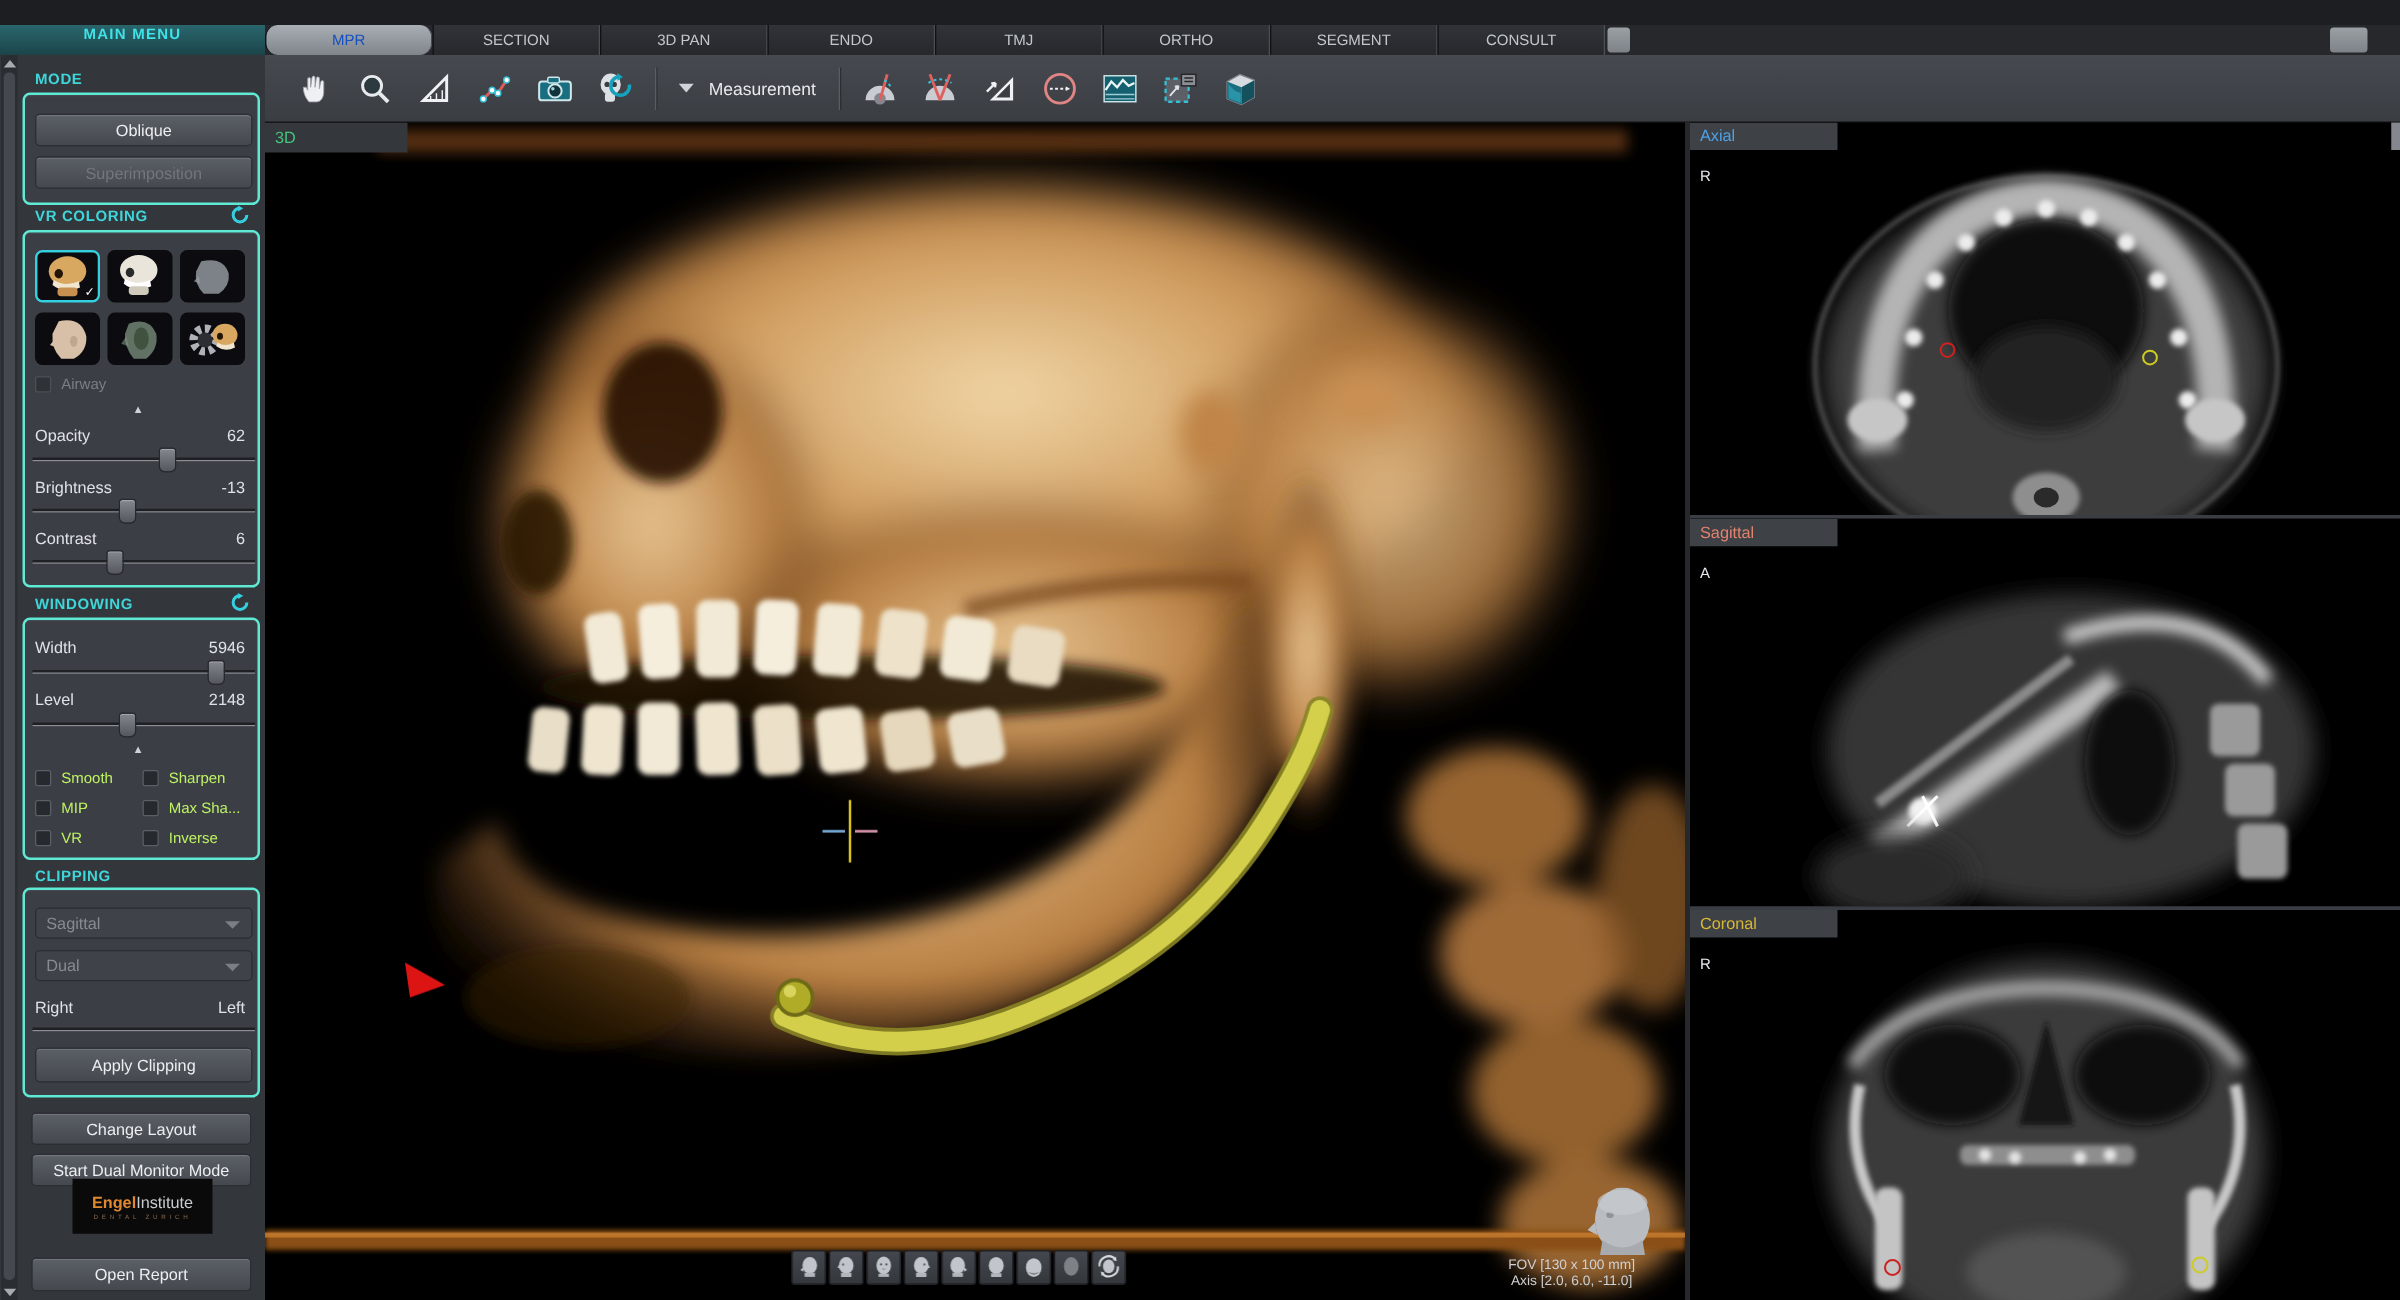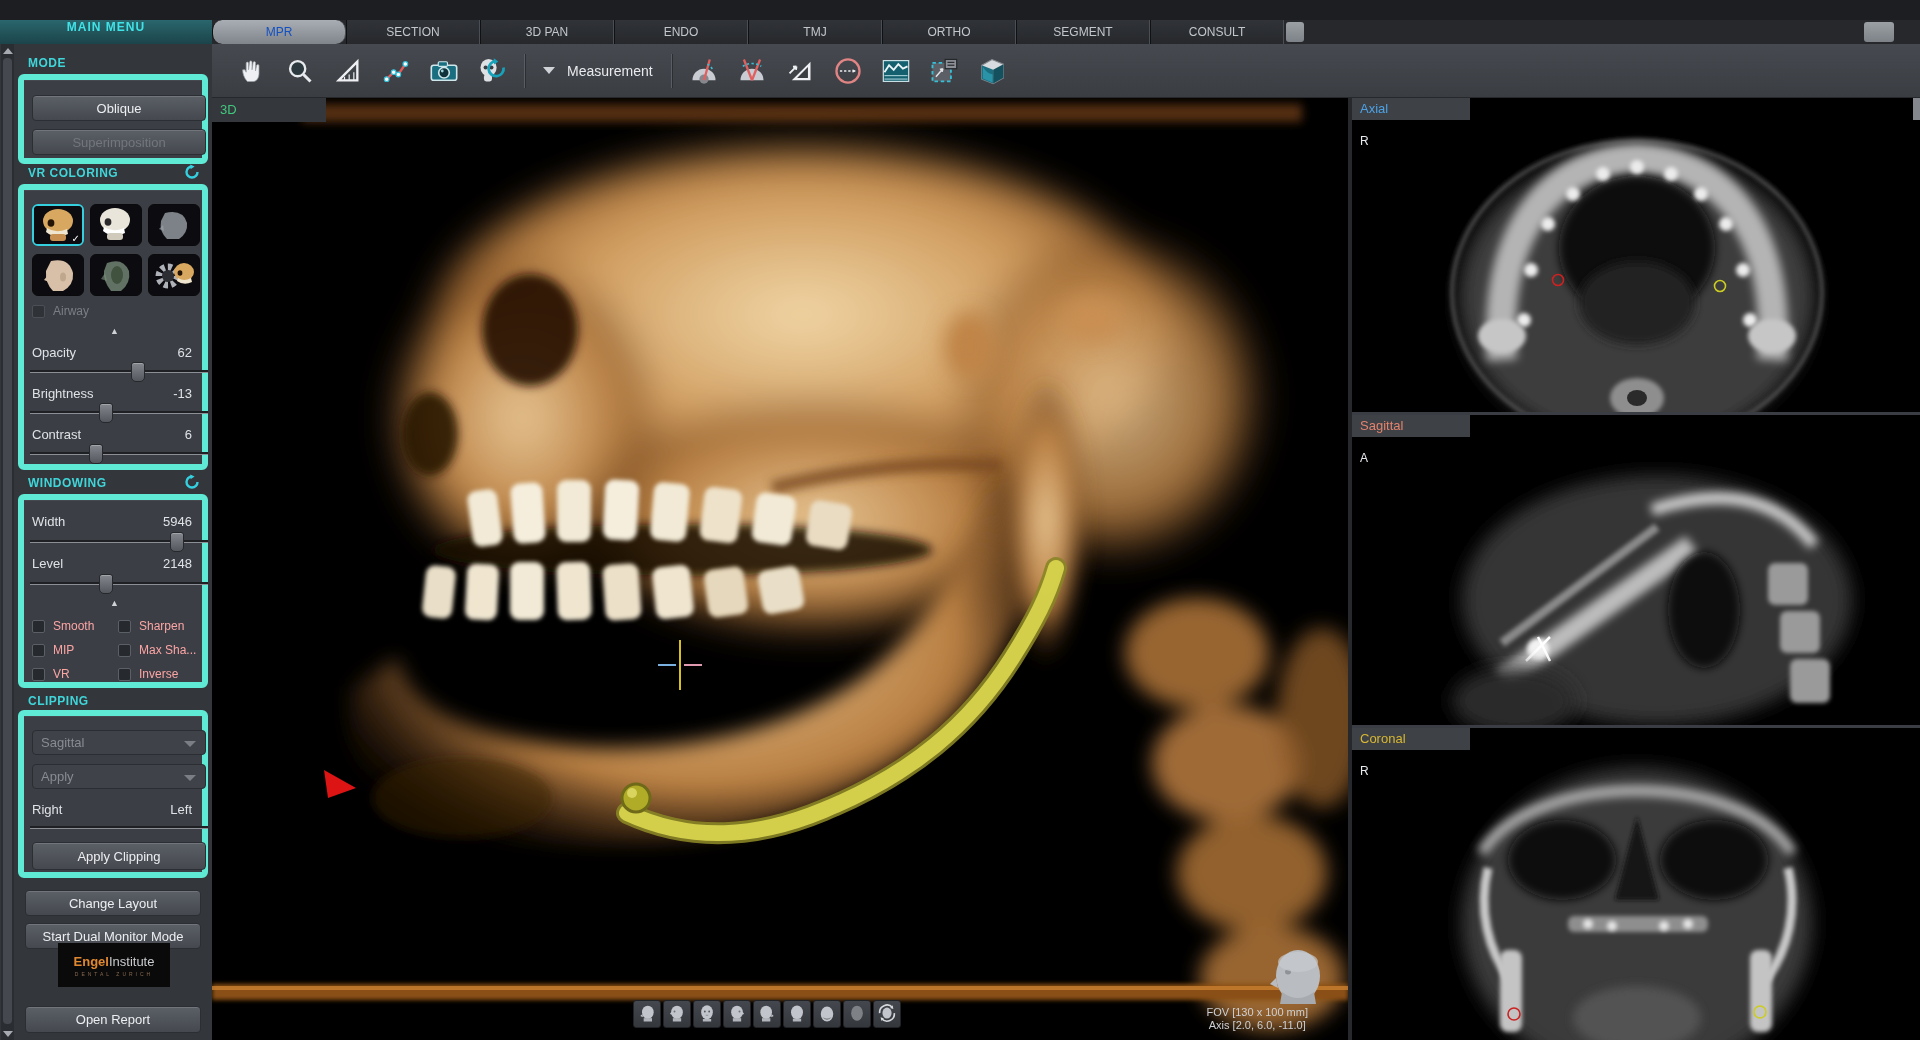--- a/index.html
+++ b/index.html
@@ -46,7 +46,7 @@
   #scroll-down { bottom:3px; border-top:6px solid #a7abb1; }
   #side-thumb { position:absolute; left:2px; top:14px; width:9px; height:966px; background:#45494f; border-radius:4px; }
   .sec-title { position:absolute; left:28px; color:#3fd6da; font-weight:bold; font-size:12px; letter-spacing:.5px; }
-  .panel { position:absolute; left:18px; width:190px; background:#3b3e44; border:6px solid #5eead4; border-radius:6px; box-shadow:inset 0 1px 0 rgba(255,255,255,.06); }
+  .panel { position:absolute; left:18px; width:190px; background:#3b3e44; border:2px solid #5eead4; border-radius:6px; box-shadow:inset 0 1px 0 rgba(255,255,255,.06); }
   .btn { position:absolute; background:linear-gradient(#5b5f66,#45494f); border:1px solid #2b2e32; border-radius:4px; color:#eceef1; font-size:13px; display:flex; align-items:center; justify-content:center; box-shadow:inset 0 1px 0 rgba(255,255,255,.14); }
   .btn.disabled { color:#73777d; }
   .refresh { position:absolute; }

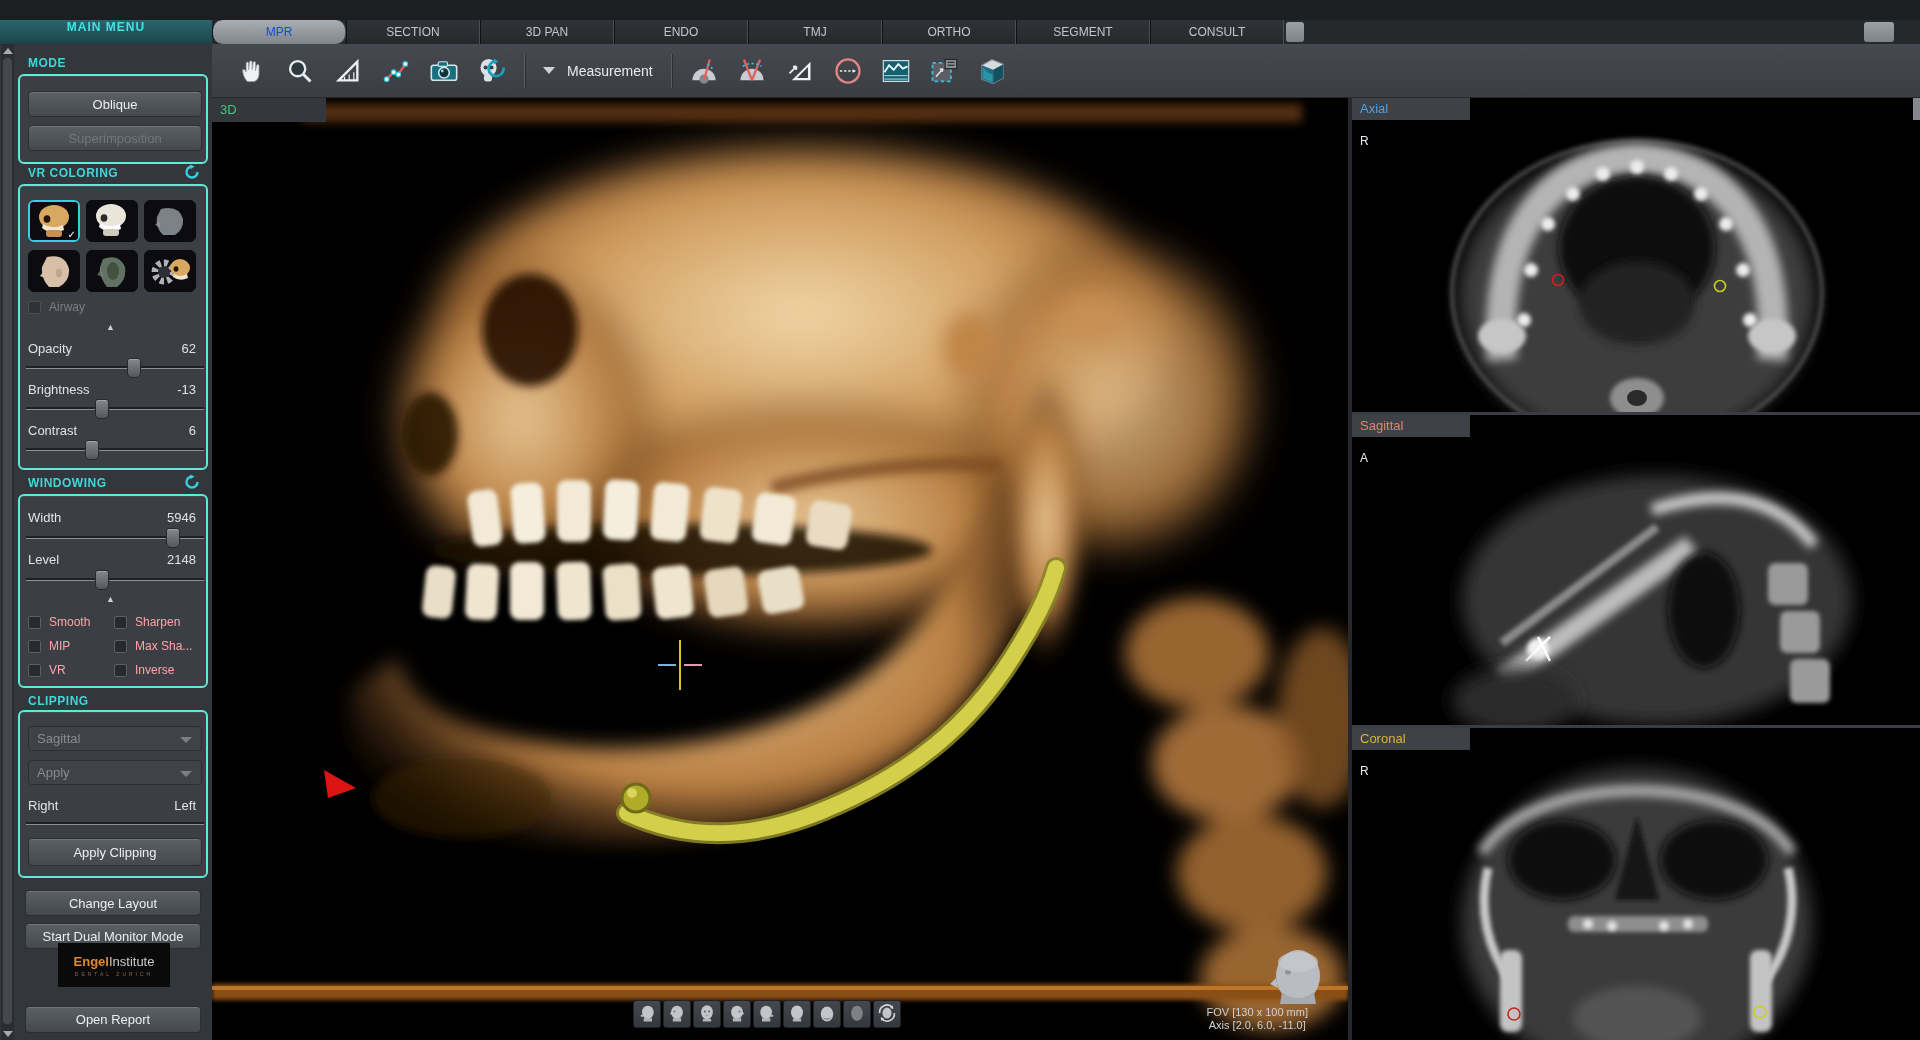--- a/index.html
+++ b/index.html
@@ -51,7 +51,7 @@
   .btn.disabled { color:#73777d; }
   .refresh { position:absolute; }
   .cb { position:absolute; width:13px; height:13px; background:#26292d; border:1px solid #5b5f66; border-radius:2px; }
-  .cb-label { position:absolute; color:#fca5a5; font-size:12px; }
+  .cb-label { position:absolute; color:#bef264; font-size:12px; }
   .cb-label.disabled { color:#7b7f85; }
   .collapse-tri { position:absolute; color:#cfd3d8; font-size:9px; }
   .slab { position:absolute; color:#dfe2e6; font-size:13px; }

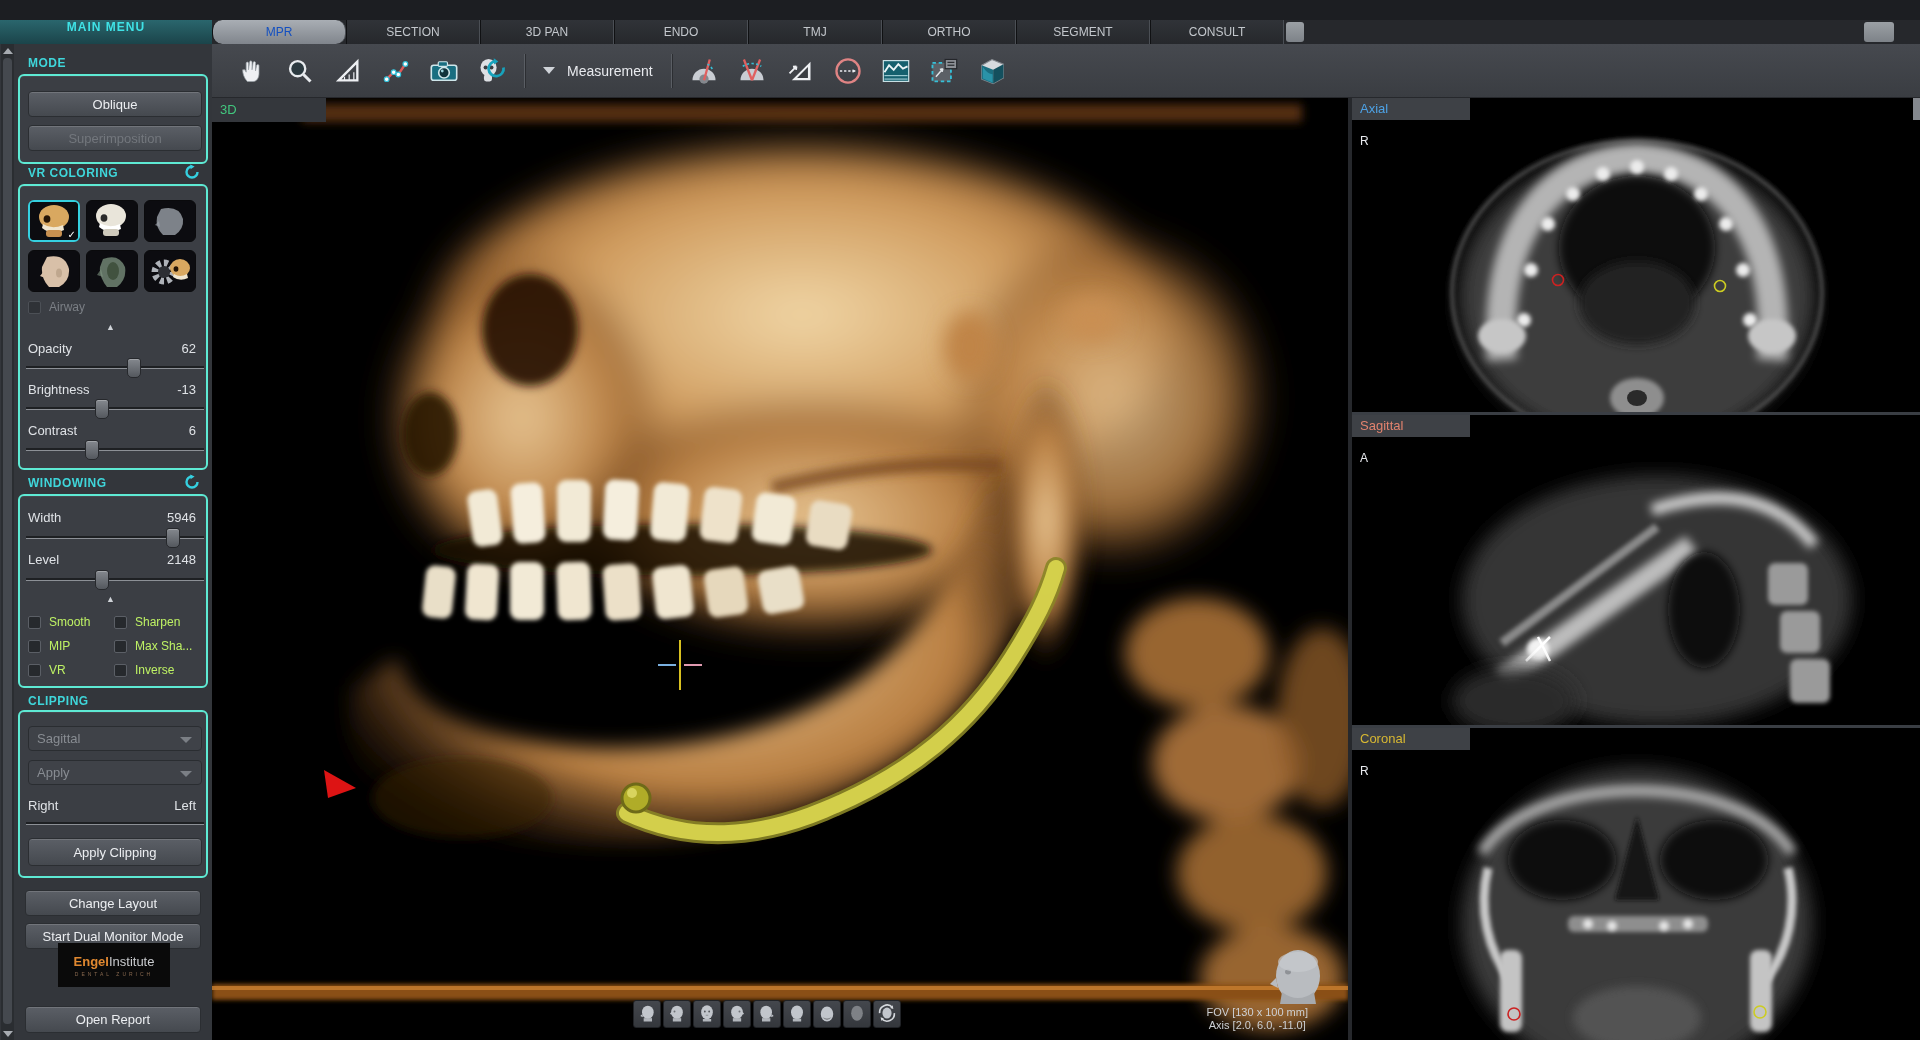--- a/index.html
+++ b/index.html
@@ -373,7 +373,7 @@
         <span class="dd-arrow"></span>
       </div>
       <div class="dd" style="top:48px;">
-        <span>Apply</span>
+        <span>Dual</span>
         <span class="dd-arrow"></span>
       </div>
       <div class="slab" style="left:8px; top:86px;">Right</div>

